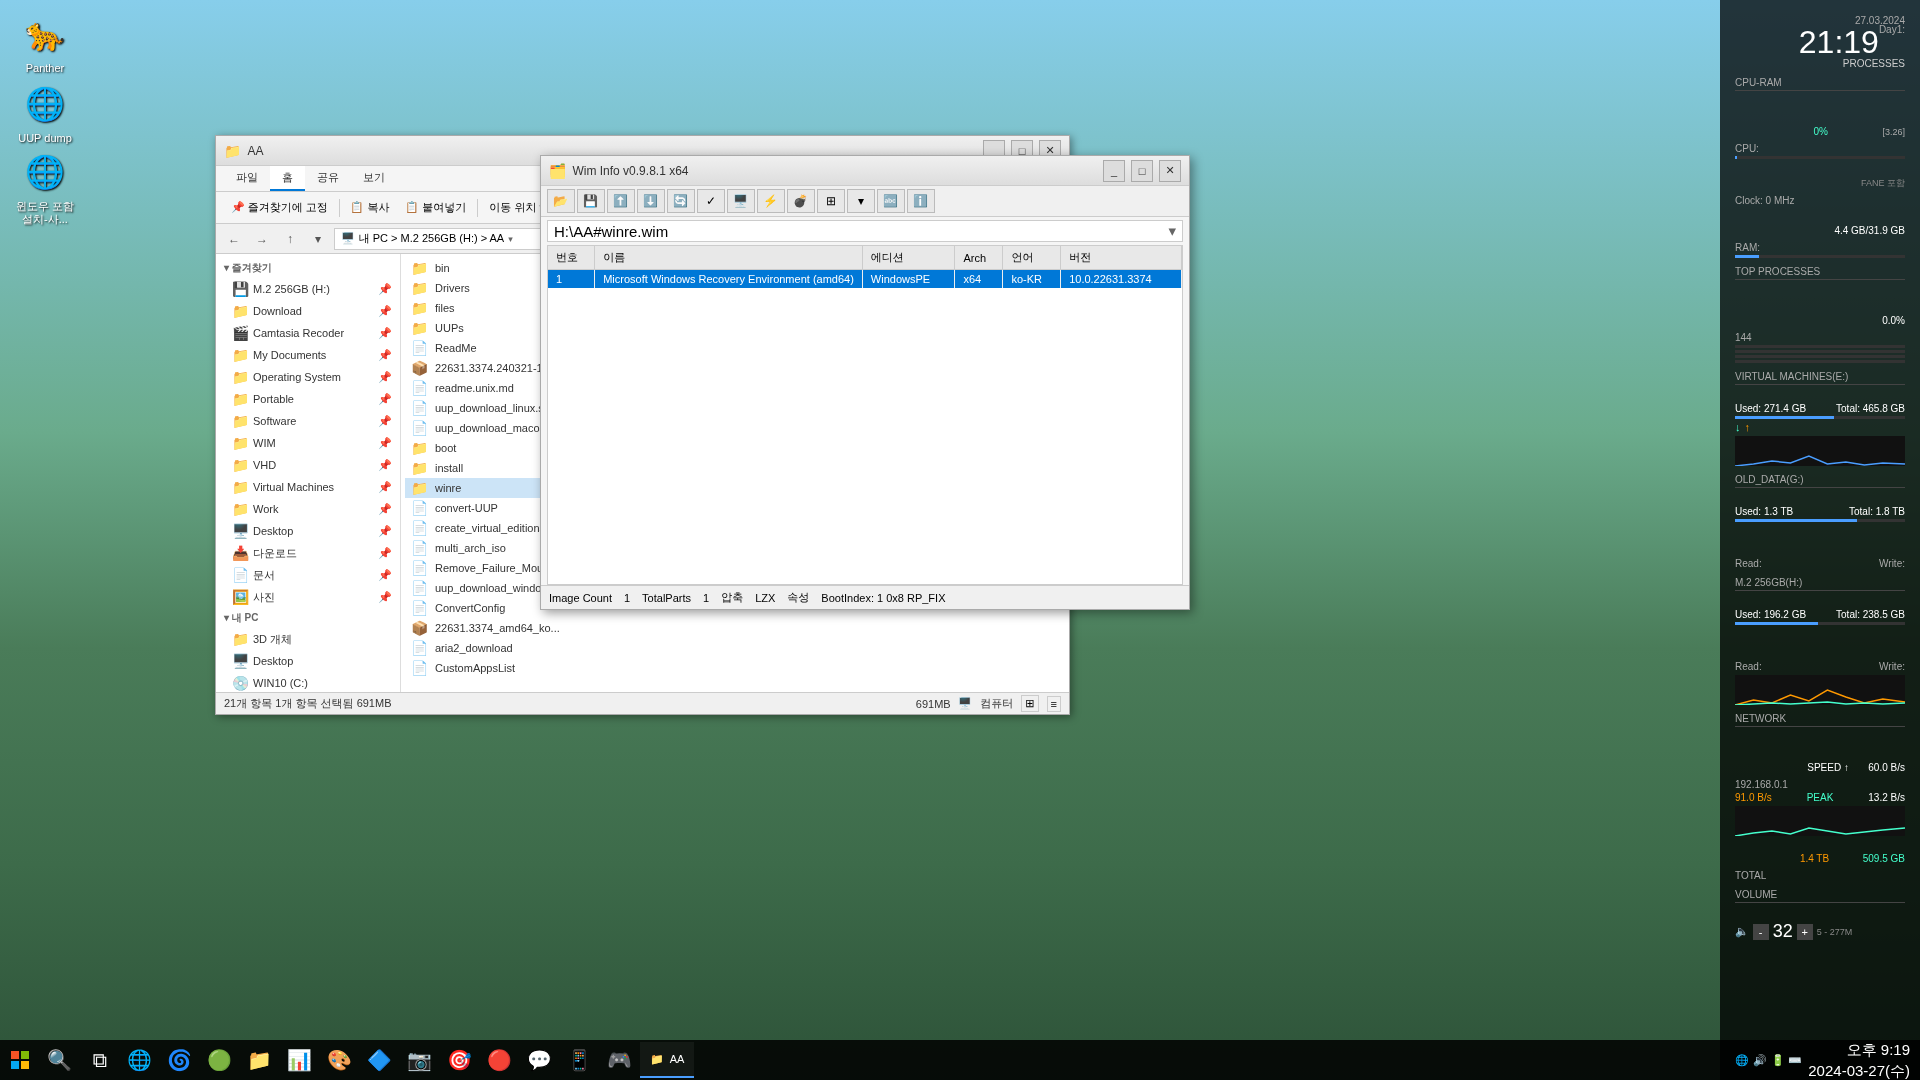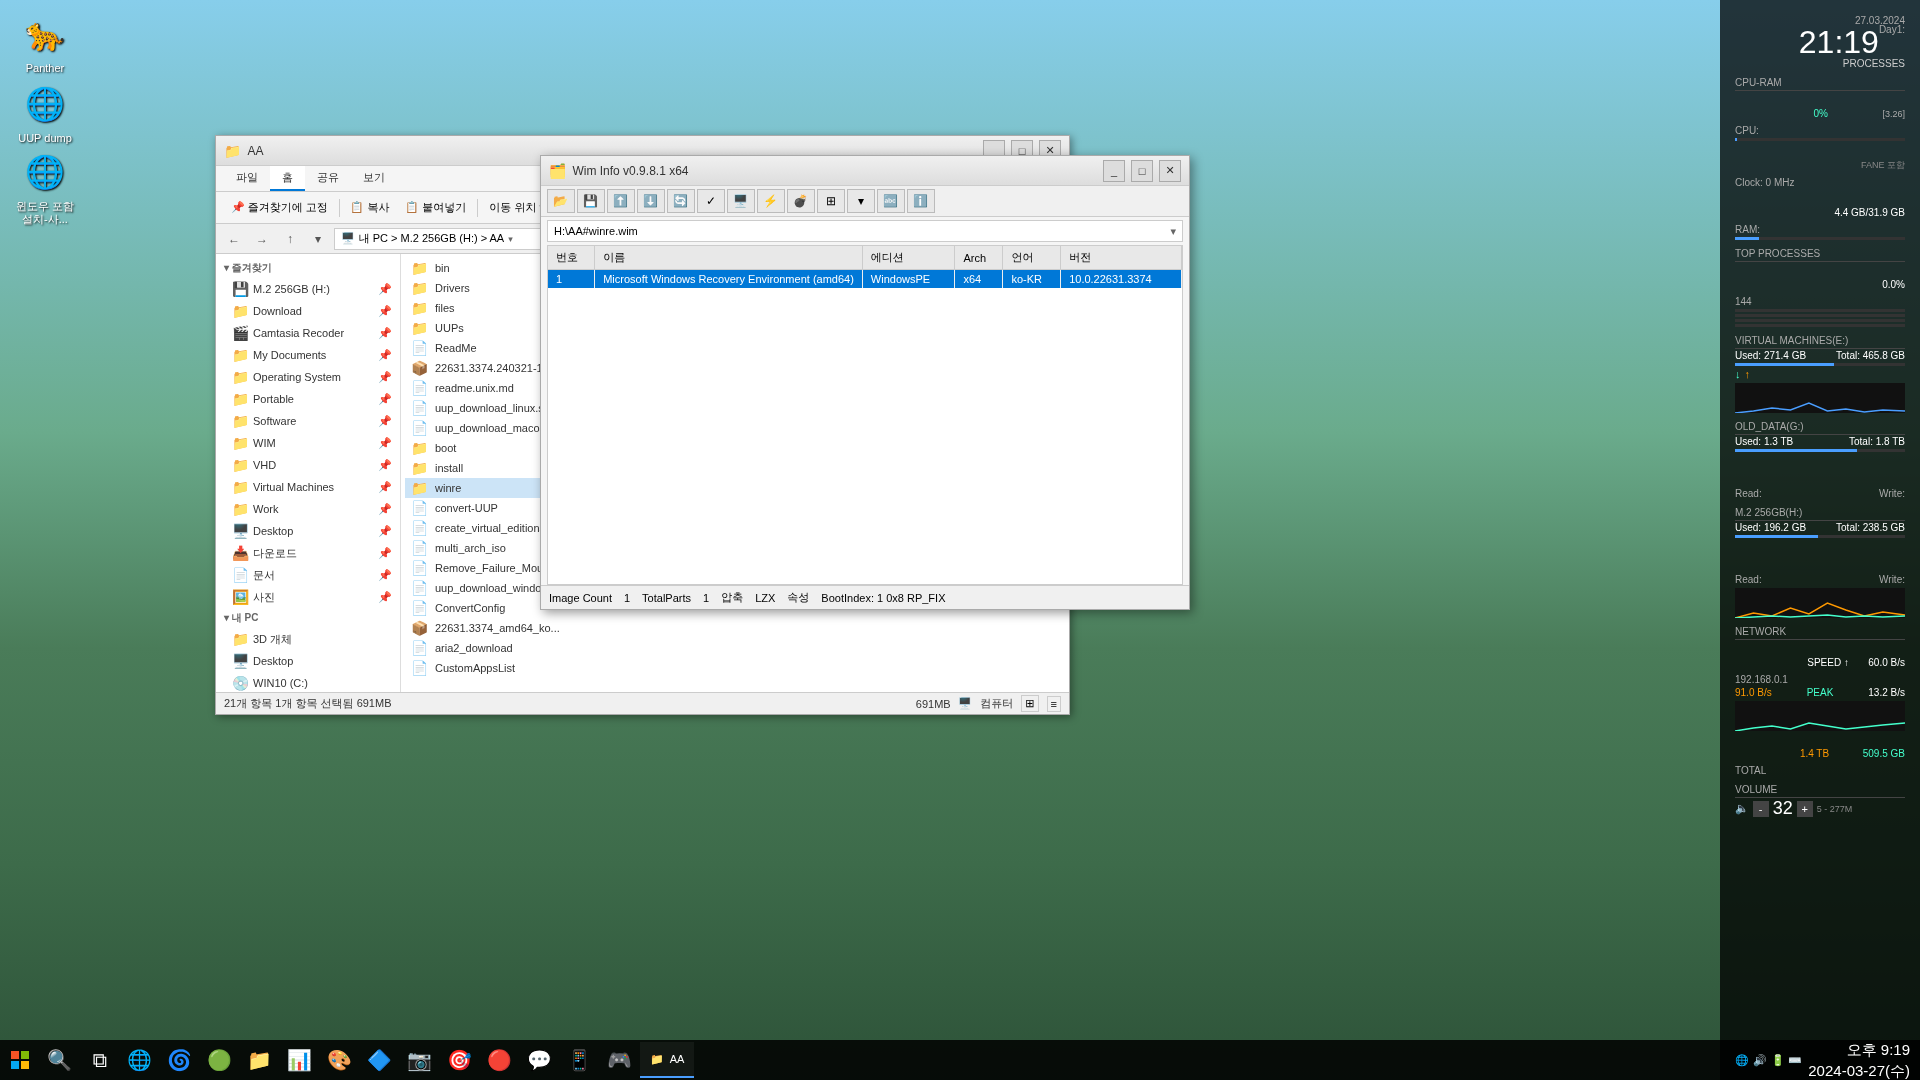--- a/index.html
+++ b/index.html
@@ -440,7 +440,7 @@
       font-size: 10px;
       color: #aaa;
       text-transform: uppercase;
-      margin-bottom: 0;
+      margin-bottom: 18px;
       border-bottom: 1px solid #444;
       padding-bottom: 2px;
     }

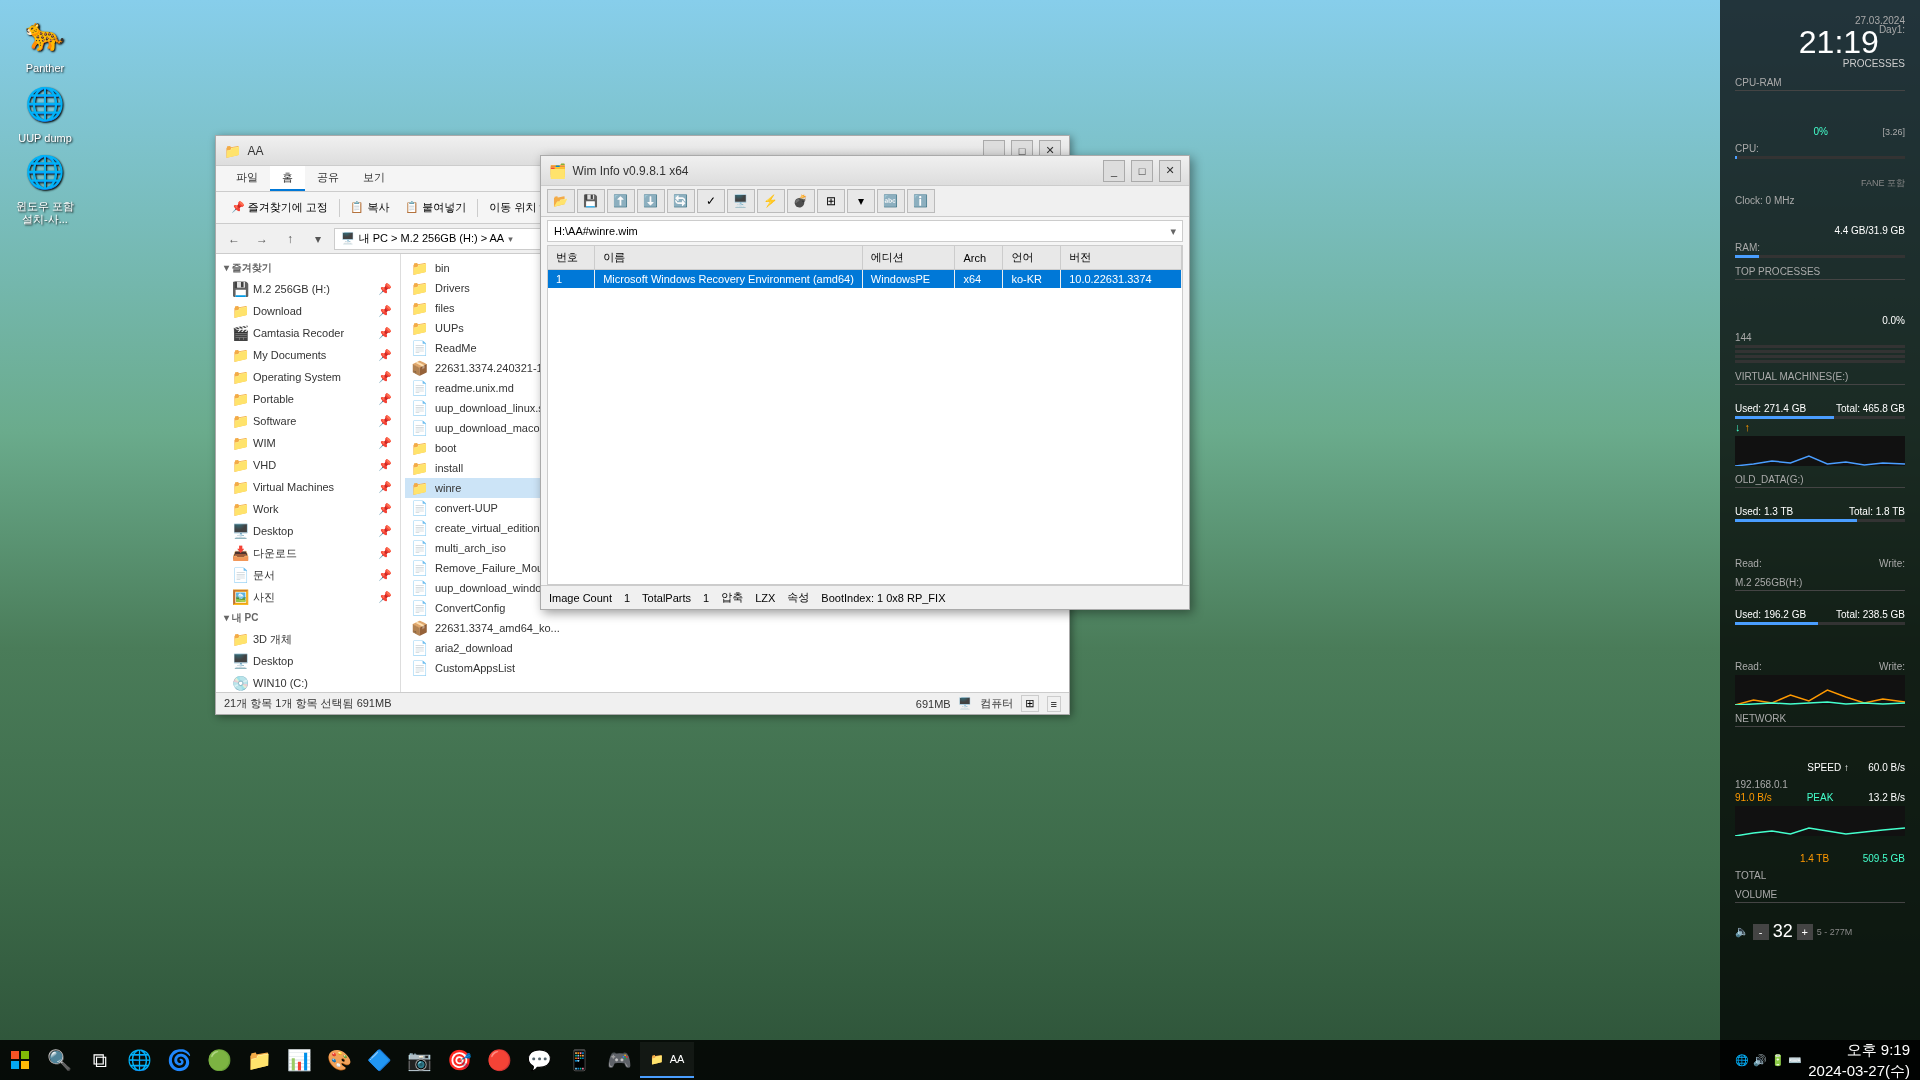--- a/index.html
+++ b/index.html
@@ -353,7 +353,7 @@
       display: flex;
       align-items: center;
       padding: 0 6px;
-      font-size: 11px;
+      font-size: 15px;
       gap: 4px;
     }
     .wim-table-container {

